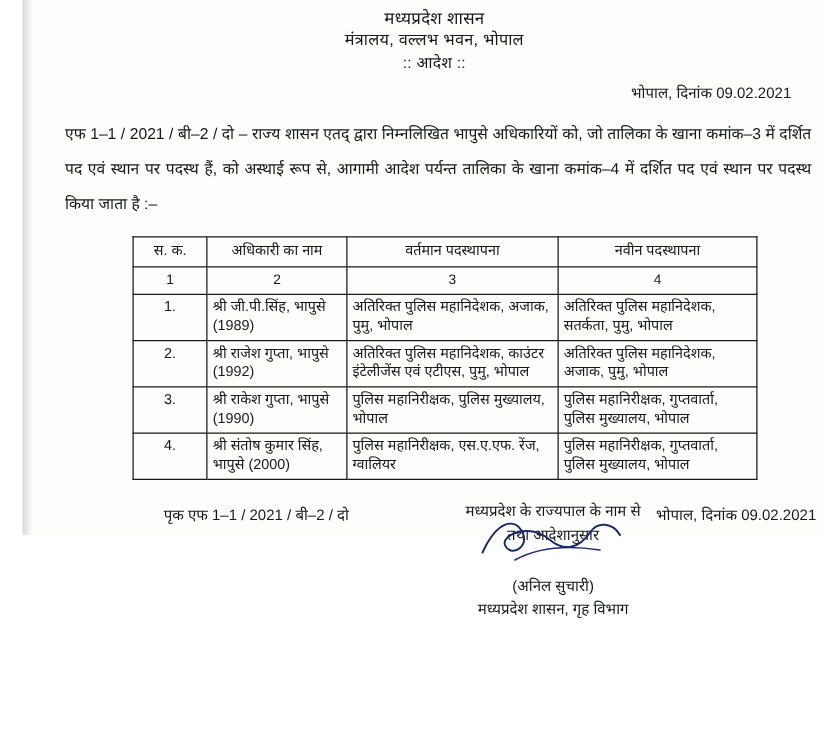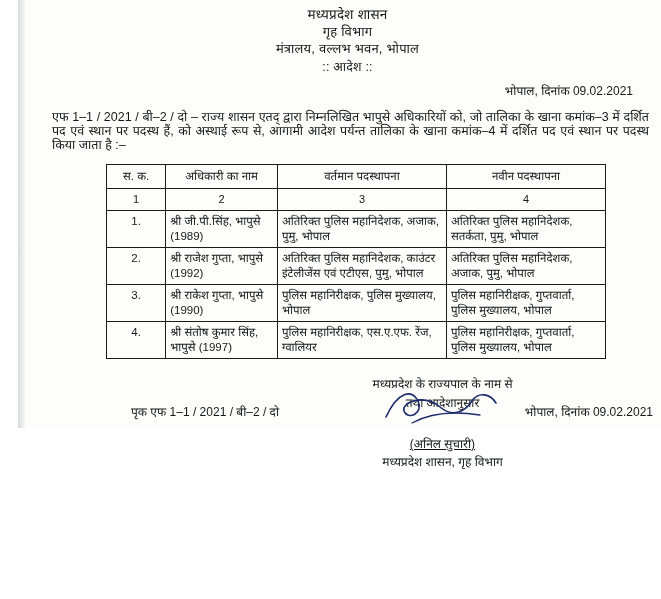--- a/index.html
+++ b/index.html
@@ -143,7 +143,6 @@
 
     <div class="center">
       <div class="head-line l1">मध्यप्रदेश शासन</div>
-      <div class="head-line l2">गृह विभाग</div>
       <div class="head-line l3">मंत्रालय, वल्लभ भवन, भोपाल</div>
       <div class="head-line l4">:: आदेश ::</div>
     </div>

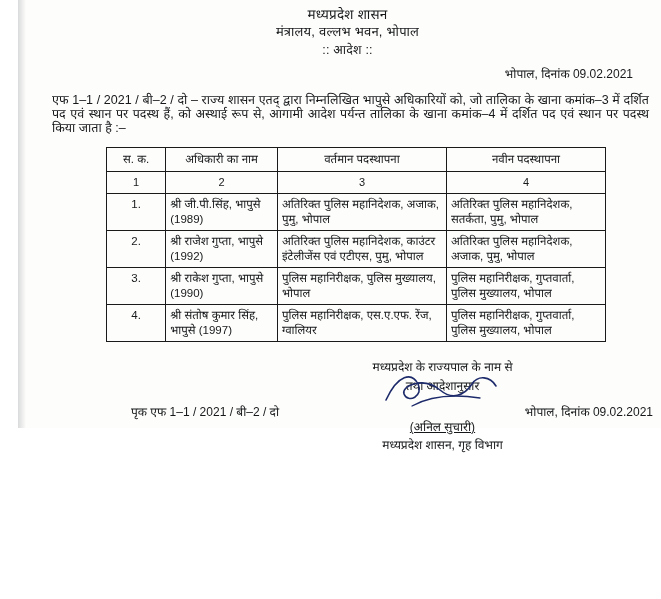--- a/index.html
+++ b/index.html
@@ -65,7 +65,7 @@
   .body-text {
     margin-top: 11px;
     font-size: 12.5px;
-    line-height: 14px;
+    line-height: 28px;
     text-align: justify;
     padding: 0 6px 0 12px;
   }

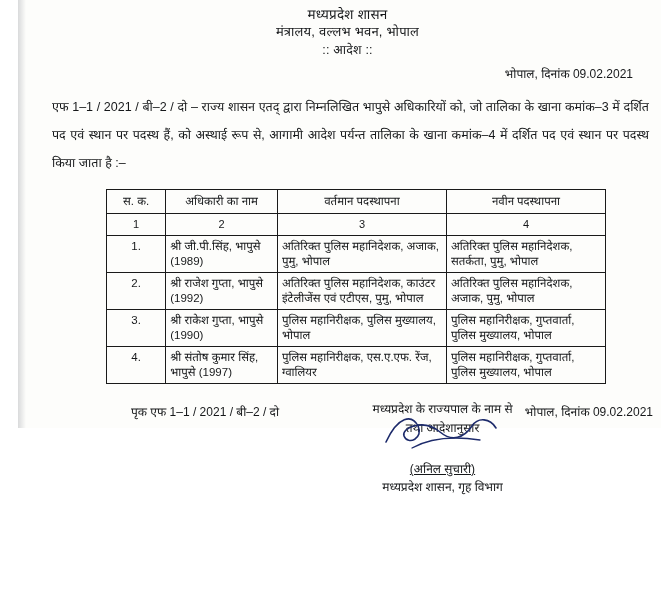--- a/index.html
+++ b/index.html
@@ -93,7 +93,7 @@
   .col-sr { width: 46px; text-align: center; }
   .col-name { width: 104px; }
   .col-cur { width: 172px; }
-  .col-new { width: 160px; font-family: Liberation Serif, serif; }
+  .col-new { width: 160px; }
   .numrow td {
     text-align: center;
     padding: 1px 3px;

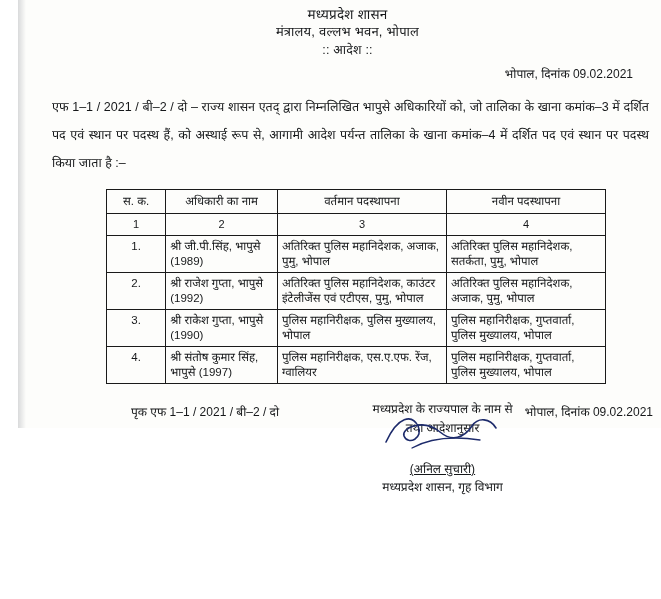--- a/index.html
+++ b/index.html
@@ -189,7 +189,7 @@
         </tr>
         <tr>
           <td class="cell-center">4.</td>
-          <td>श्री संतोष कुमार सिंह, भापुसे (1997)</td>
+          <td>श्री संतोष कुमार सिंह, भापुसे (2000)</td>
           <td>पुलिस महानिरीक्षक, एस.ए.एफ. रेंज, ग्वालियर</td>
           <td>पुलिस महानिरीक्षक, गुप्तवार्ता, पुलिस मुख्यालय, भोपाल</td>
         </tr>

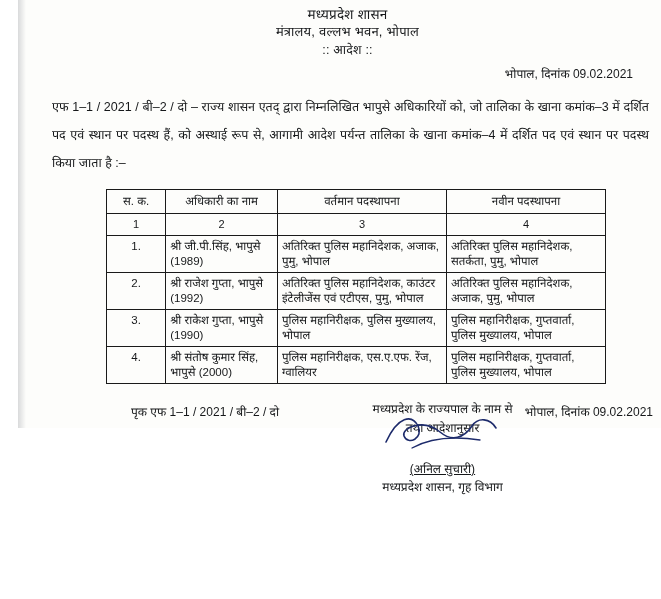--- a/index.html
+++ b/index.html
@@ -112,7 +112,6 @@
     margin-top: 22px;
     font-size: 12px;
     line-height: 18px;
-    text-decoration: underline;
   }
   .scrawl {
     position: relative;

